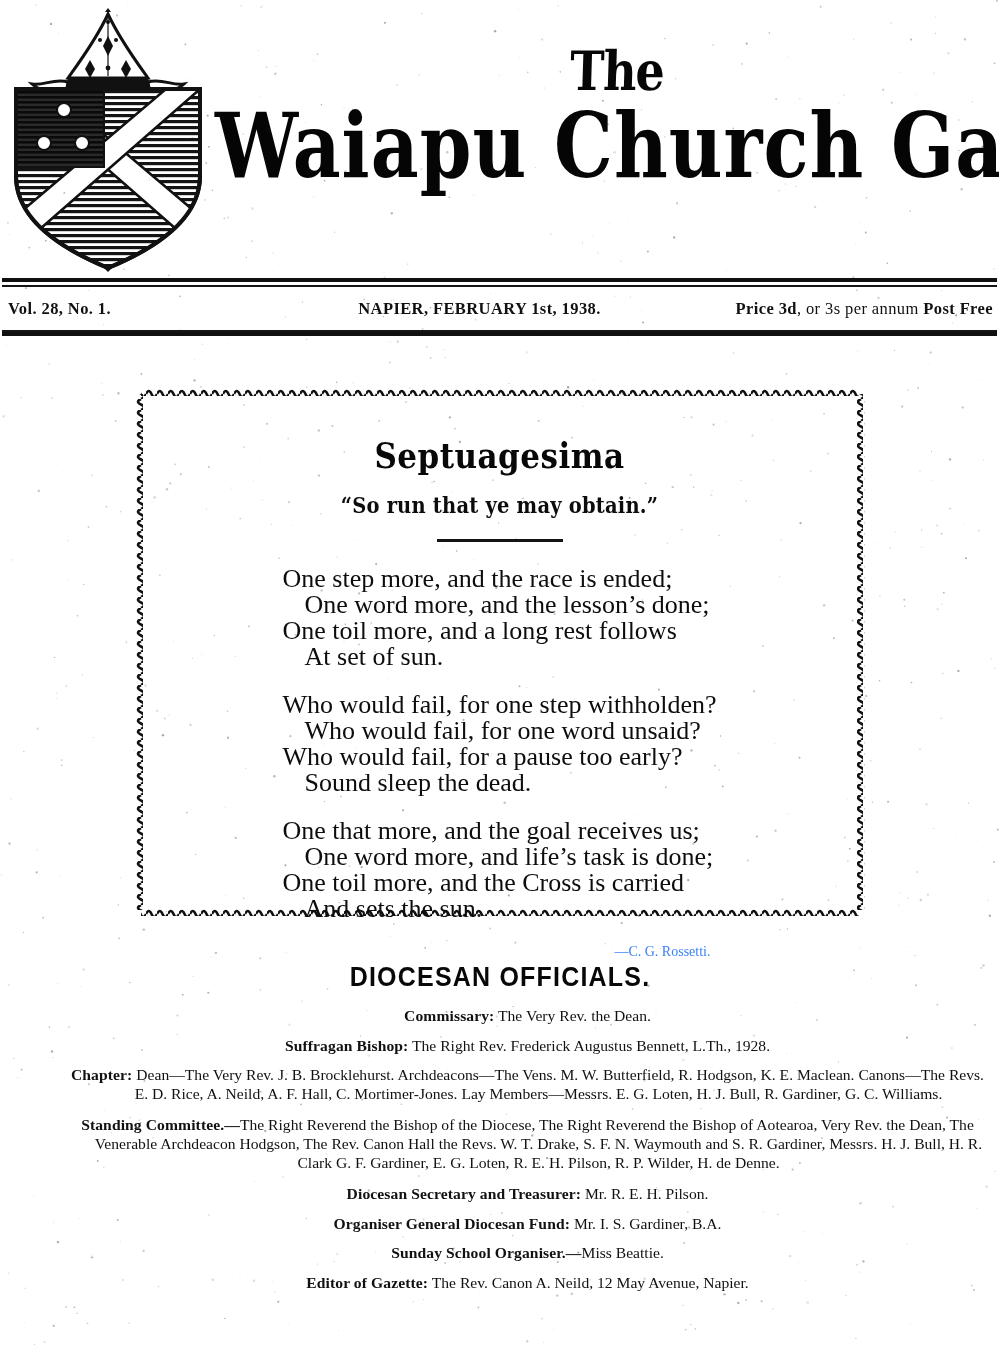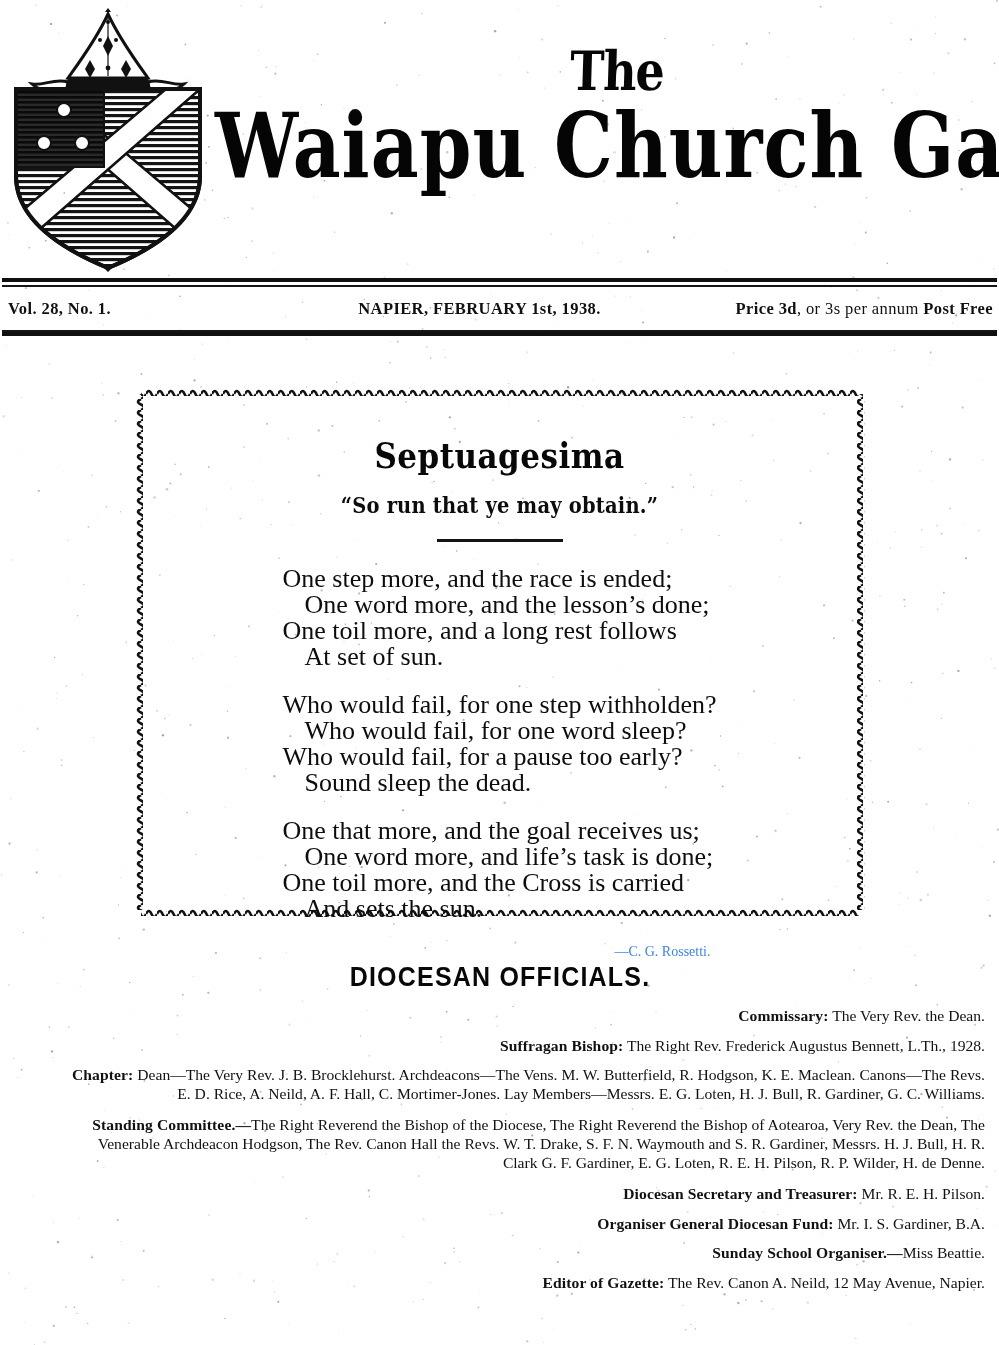--- a/index.html
+++ b/index.html
@@ -307,7 +307,7 @@
       </div>
       <div class="stanza">
         <div class="vline">Who would fail, for one step withholden?</div>
-        <div class="vline ind">Who would fail, for one word sleep?</div>
+        <div class="vline ind">Who would fail, for one word unsaid?</div>
         <div class="vline">Who would fail, for a pause too early?</div>
         <div class="vline ind">Sound sleep the dead.</div>
       </div>

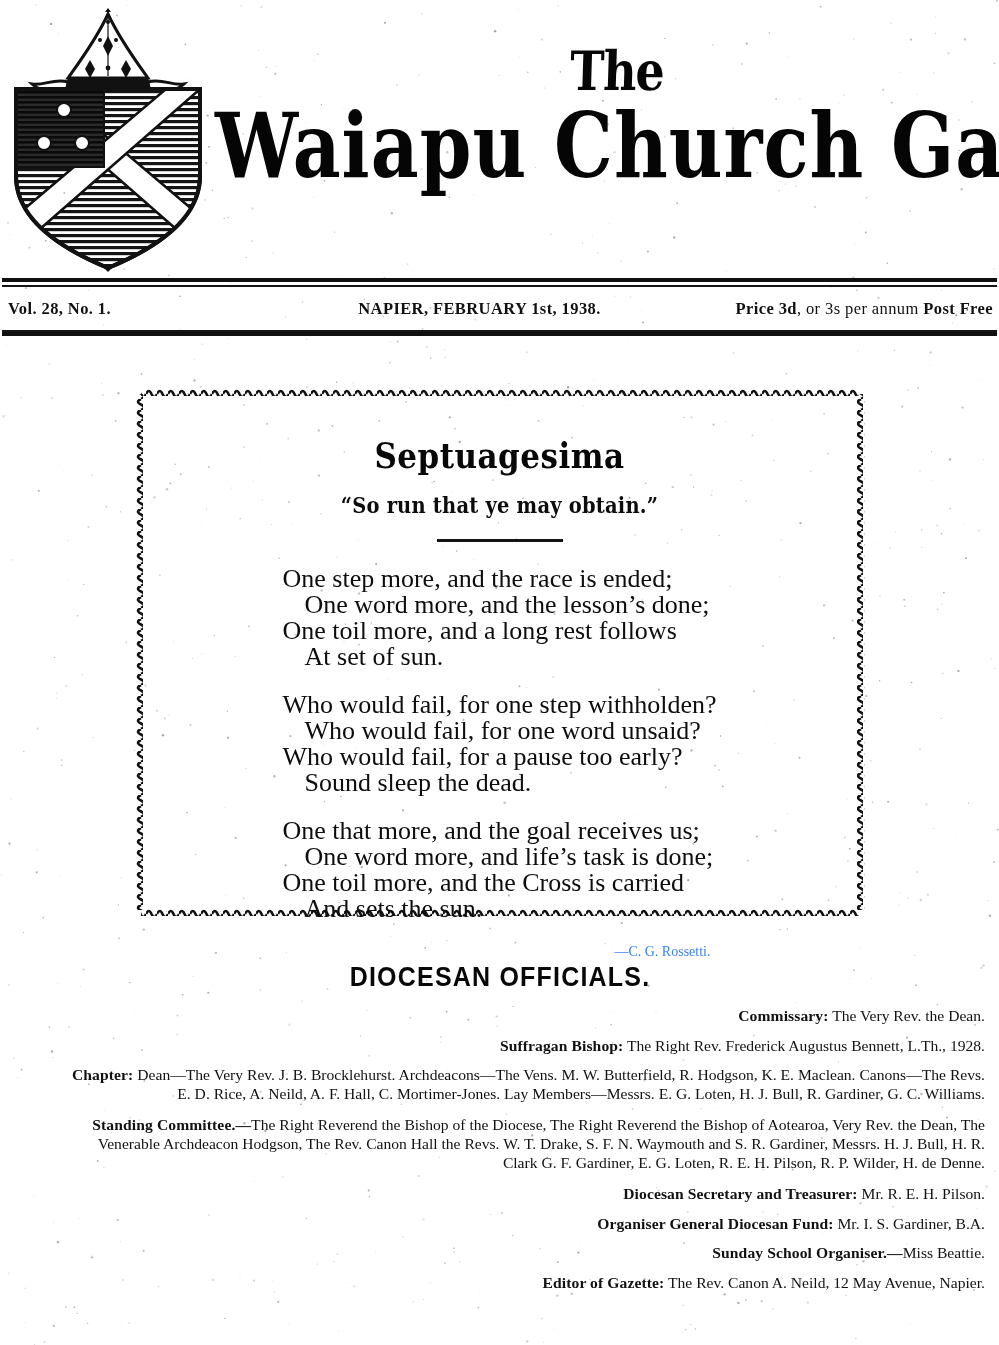--- a/index.html
+++ b/index.html
@@ -187,7 +187,7 @@
     text-indent: -22px;
     padding-left: 22px;
     color: #111111;
-    text-align: right;
+    text-align: center;
   }
   .entry .lbl {
     font-weight: 700;

